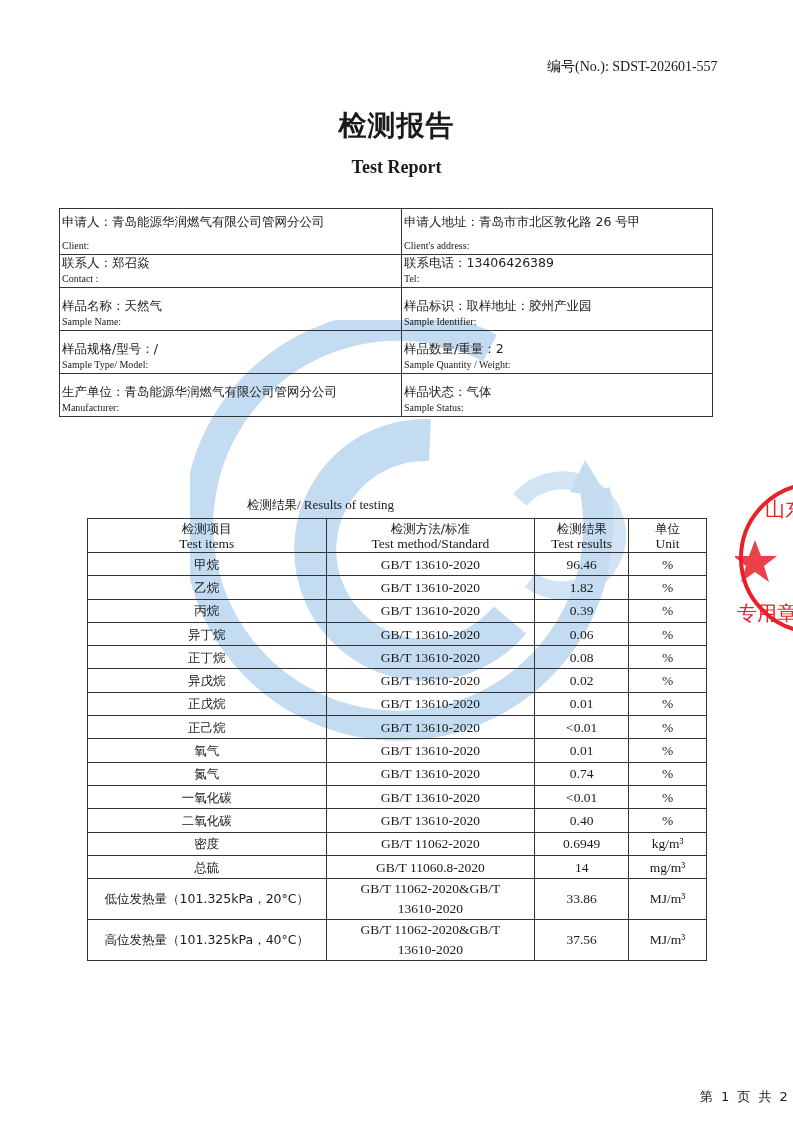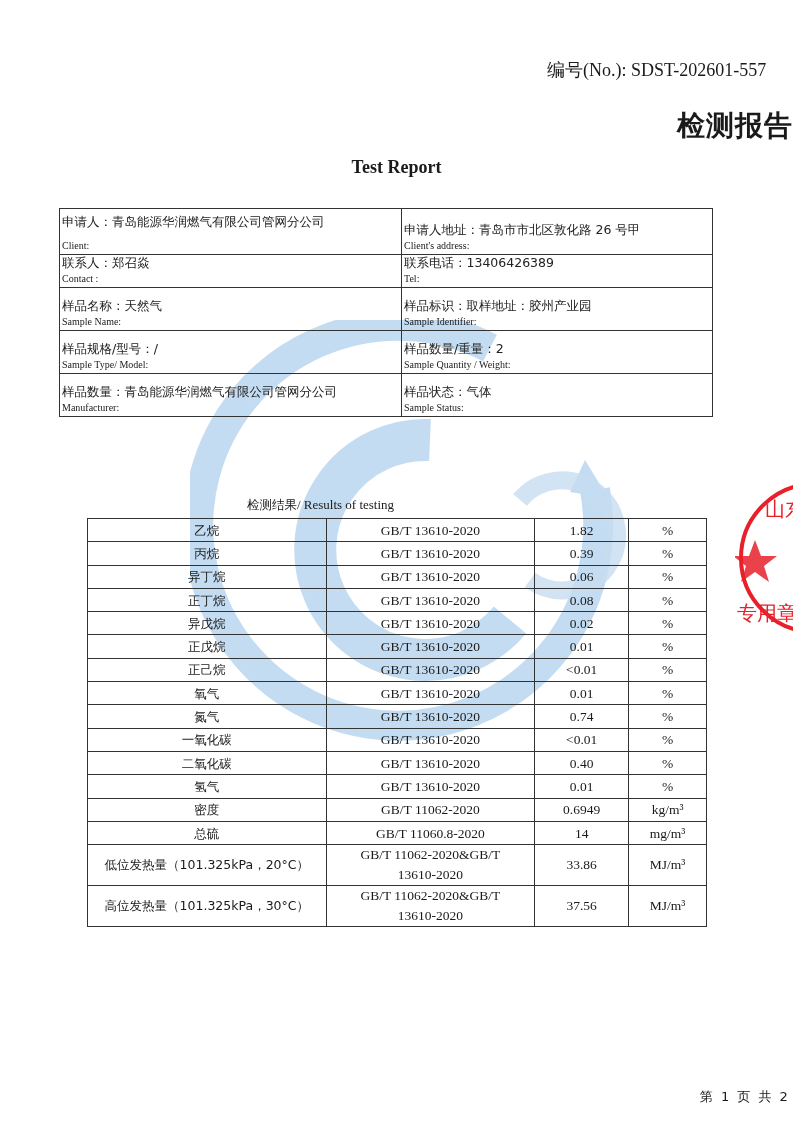--- a/index.html
+++ b/index.html
@@ -37,7 +37,7 @@
       position: absolute;
       top: 58px;
       left: 547px;
-      font-size: 18px;
+      font-size: 14px;
       z-index: 2;
     }
     .title-cn {

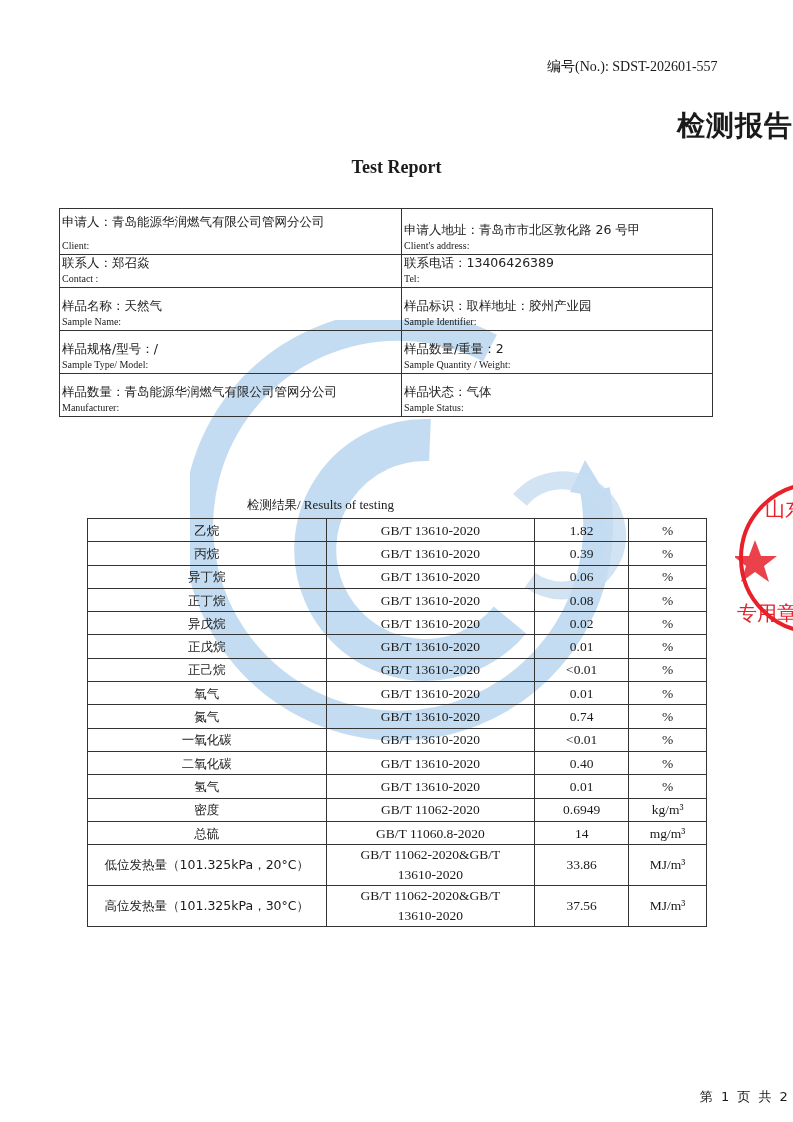--- a/index.html
+++ b/index.html
@@ -45,7 +45,7 @@
       top: 107px;
       left: 0;
       width: 793px;
-      text-align: right;
+      text-align: center;
       font-family: "DejaVu Sans", sans-serif;
       font-size: 28px;
       font-weight: bold;

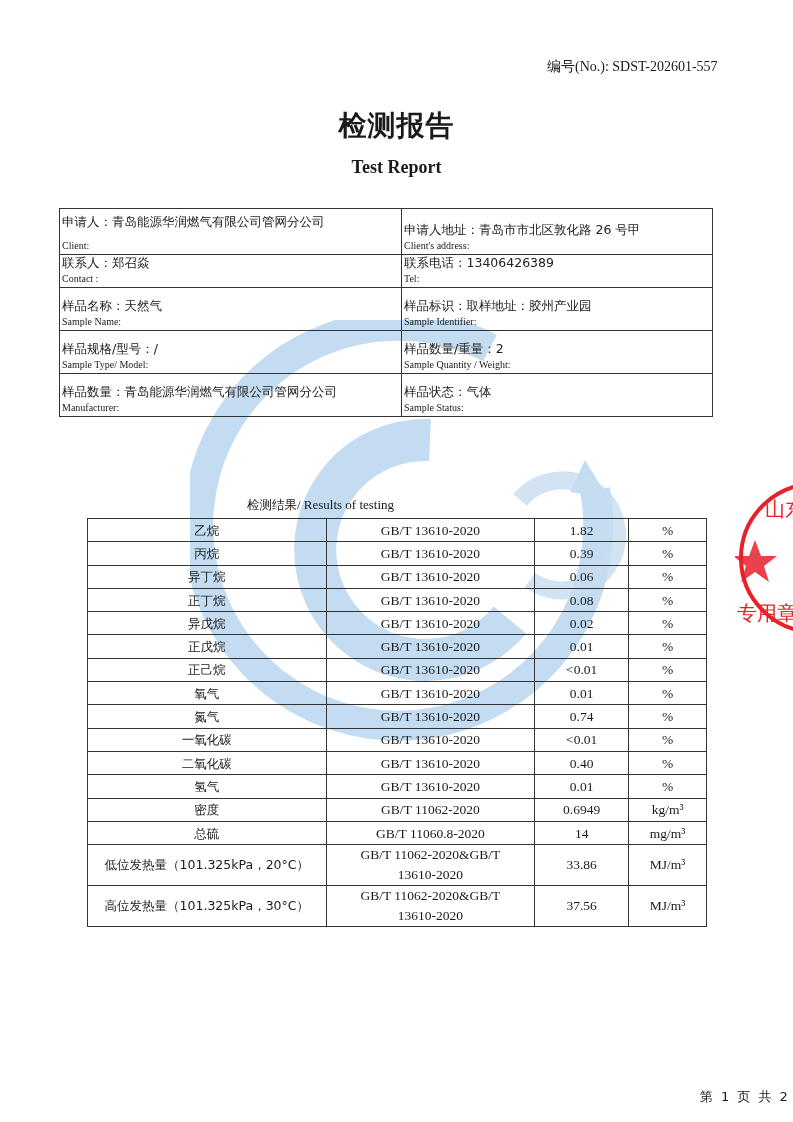--- a/index.html
+++ b/index.html
@@ -171,7 +171,7 @@
       <span class="en">Client:</span>
     </td>
     <td>
-      <span class="cn" style="">申请人地址：青岛市市北区敦化路 26 号甲</span>
+      <span class="cn" style="margin-bottom:8px">申请人地址：青岛市市北区敦化路 26 号甲</span>
       <span class="en">Client's address:</span>
     </td>
   </tr>

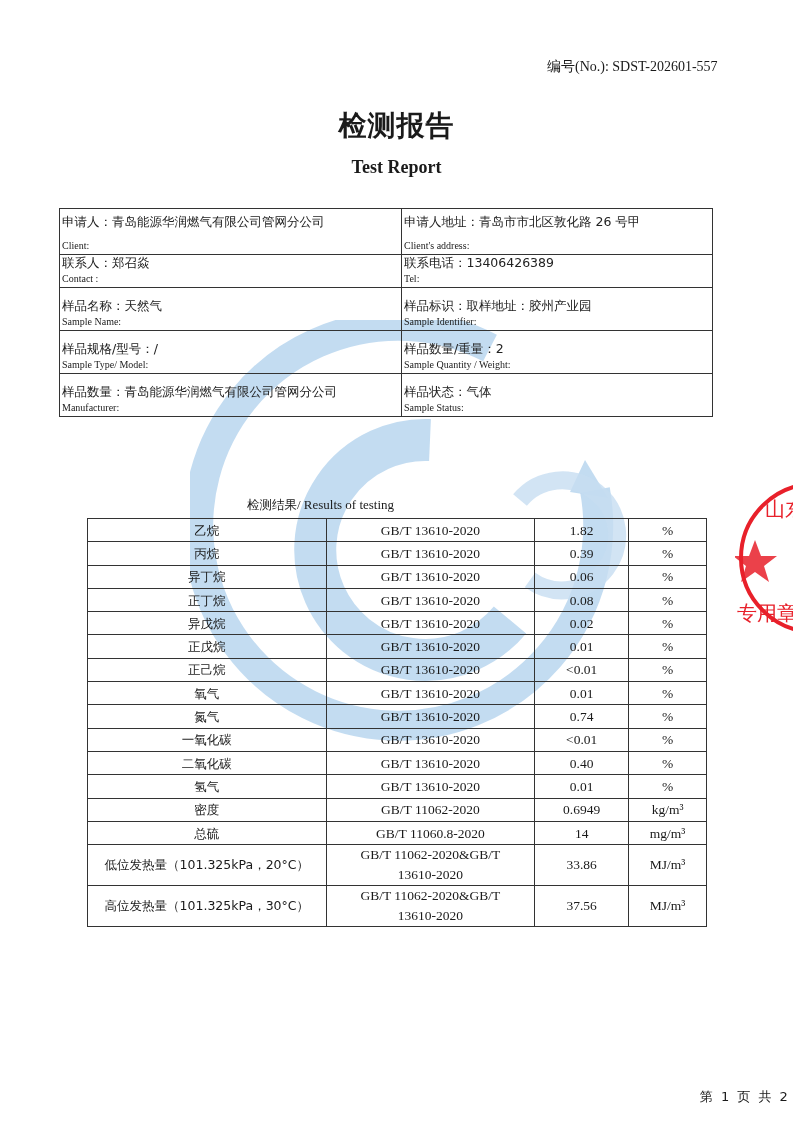--- a/index.html
+++ b/index.html
@@ -207,7 +207,7 @@
   </tr>
   <tr style="height:43px">
     <td class="left">
-      <span class="cn">样品数量：青岛能源华润燃气有限公司管网分公司</span>
+      <span class="cn">生产单位：青岛能源华润燃气有限公司管网分公司</span>
       <span class="en">Manufacturer:</span>
     </td>
     <td>

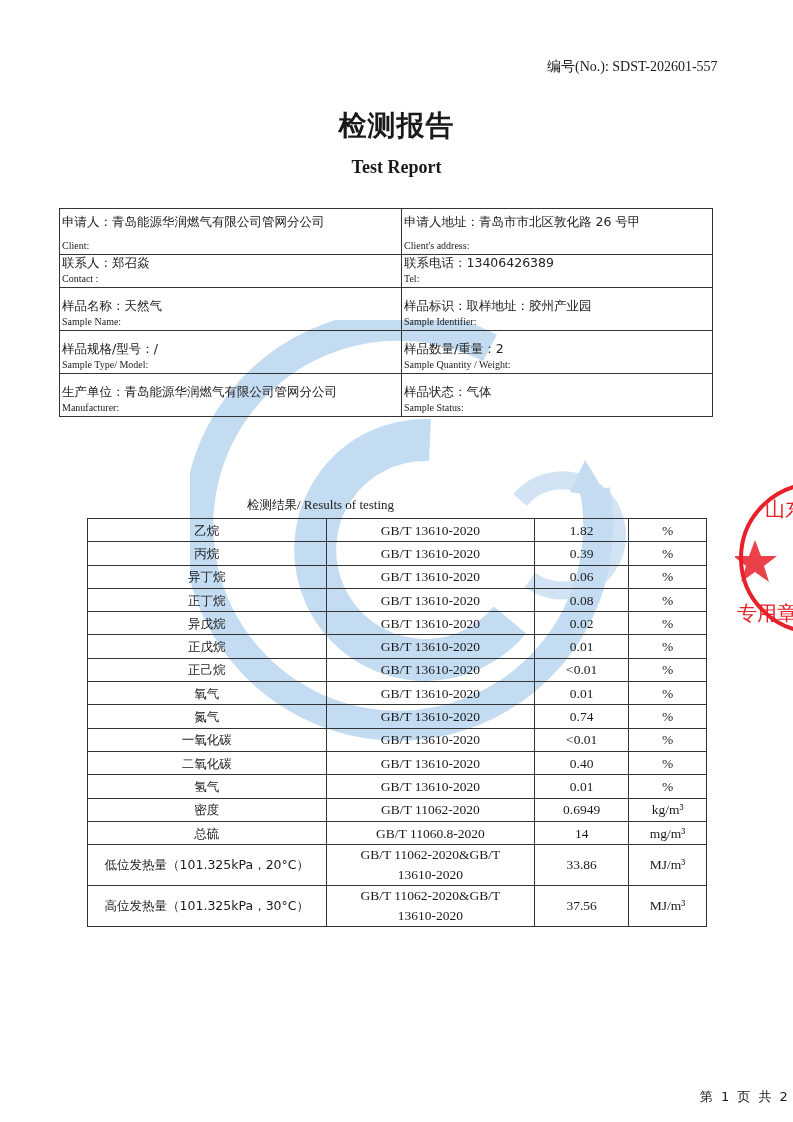--- a/index.html
+++ b/index.html
@@ -228,6 +228,12 @@
       <col class="c4">
     </colgroup>
   <tbody>
+      <tr>
+    <th><span class="cn">检测项目</span><br><span>Test items</span></th>
+    <th><span class="cn">检测方法/标准</span><br><span>Test method/Standard</span></th>
+    <th><span class="cn">检测结果</span><br><span>Test results</span></th>
+    <th><span class="cn">单位</span><br><span>Unit</span></th>
+  </tr>
   <tr>
         <td class="cn">乙烷</td>
         <td>GB/T 13610-2020</td>

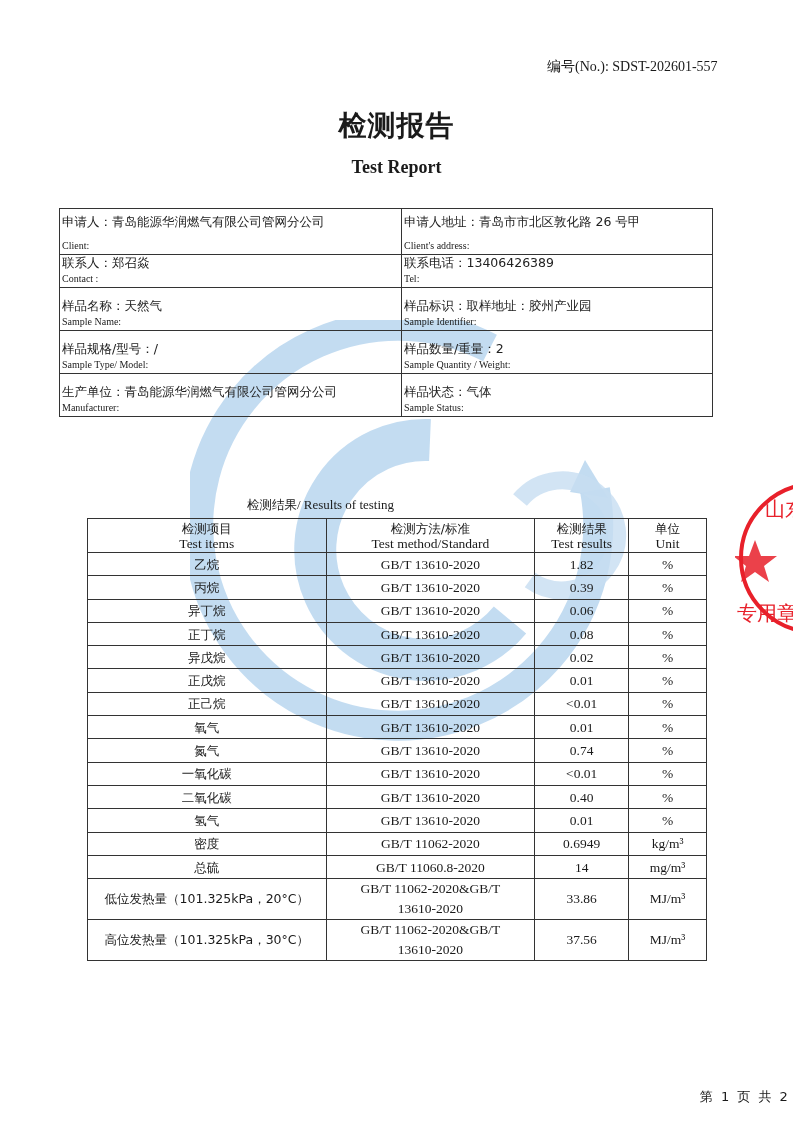--- a/index.html
+++ b/index.html
@@ -235,6 +235,12 @@
     <th><span class="cn">单位</span><br><span>Unit</span></th>
   </tr>
   <tr>
+        <td class="cn">甲烷</td>
+        <td>GB/T 13610-2020</td>
+        <td>96.46</td>
+        <td>%</td>
+      </tr>
+  <tr>
         <td class="cn">乙烷</td>
         <td>GB/T 13610-2020</td>
         <td>1.82</td>

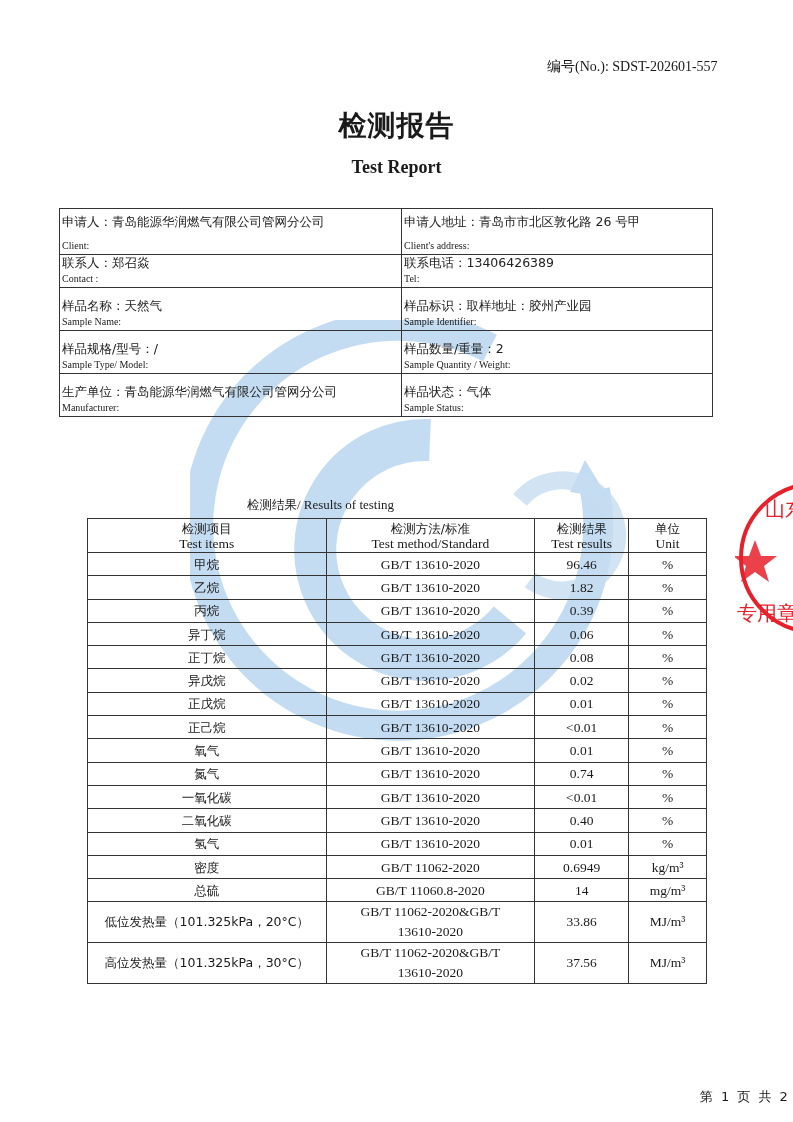--- a/index.html
+++ b/index.html
@@ -307,12 +307,6 @@
         <td>%</td>
       </tr>
   <tr>
-        <td class="cn">氢气</td>
-        <td>GB/T 13610-2020</td>
-        <td>0.01</td>
-        <td>%</td>
-      </tr>
-  <tr>
         <td class="cn">密度</td>
         <td>GB/T 11062-2020</td>
         <td>0.6949</td>

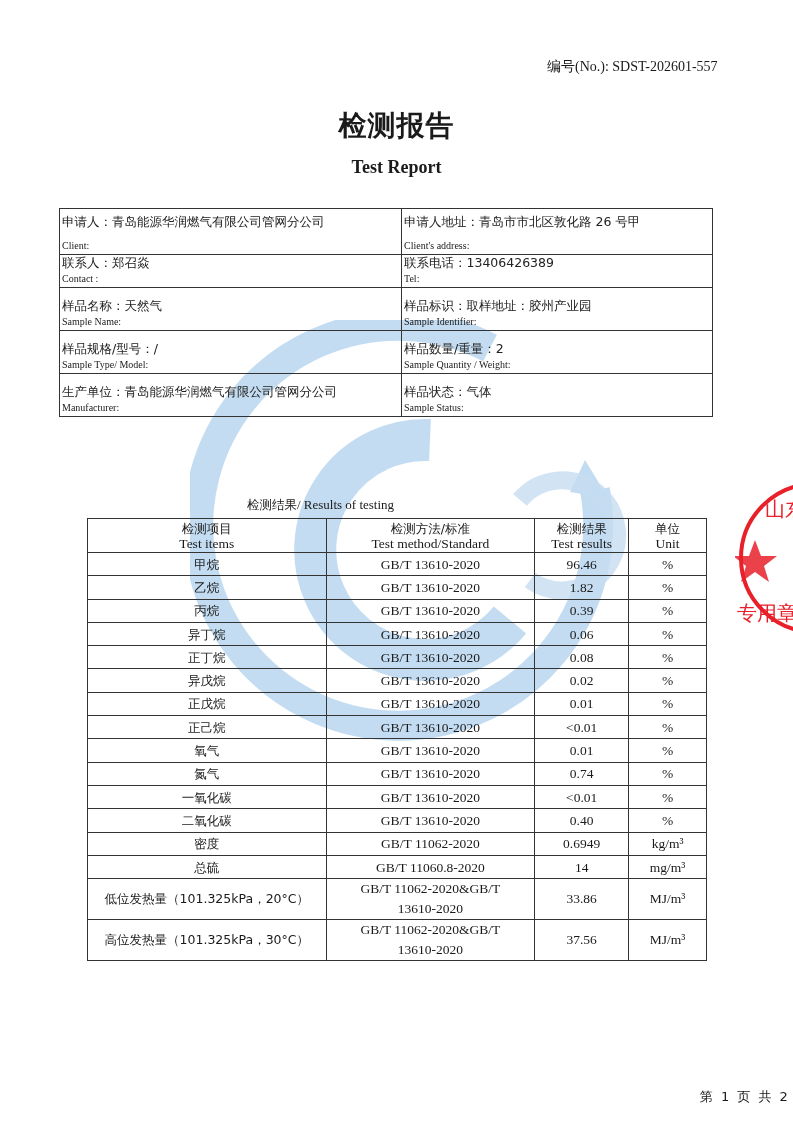--- a/index.html
+++ b/index.html
@@ -325,7 +325,7 @@
     <td>MJ/m³</td>
   </tr>
   <tr class="tall">
-    <td class="cn">高位发热量（101.325kPa，30°C）</td>
+    <td class="cn">高位发热量（101.325kPa，40°C）</td>
     <td><span>GB/T 11062-2020&amp;GB/T</span><br><span>13610-2020</span></td>
     <td>37.56</td>
     <td>MJ/m³</td>

